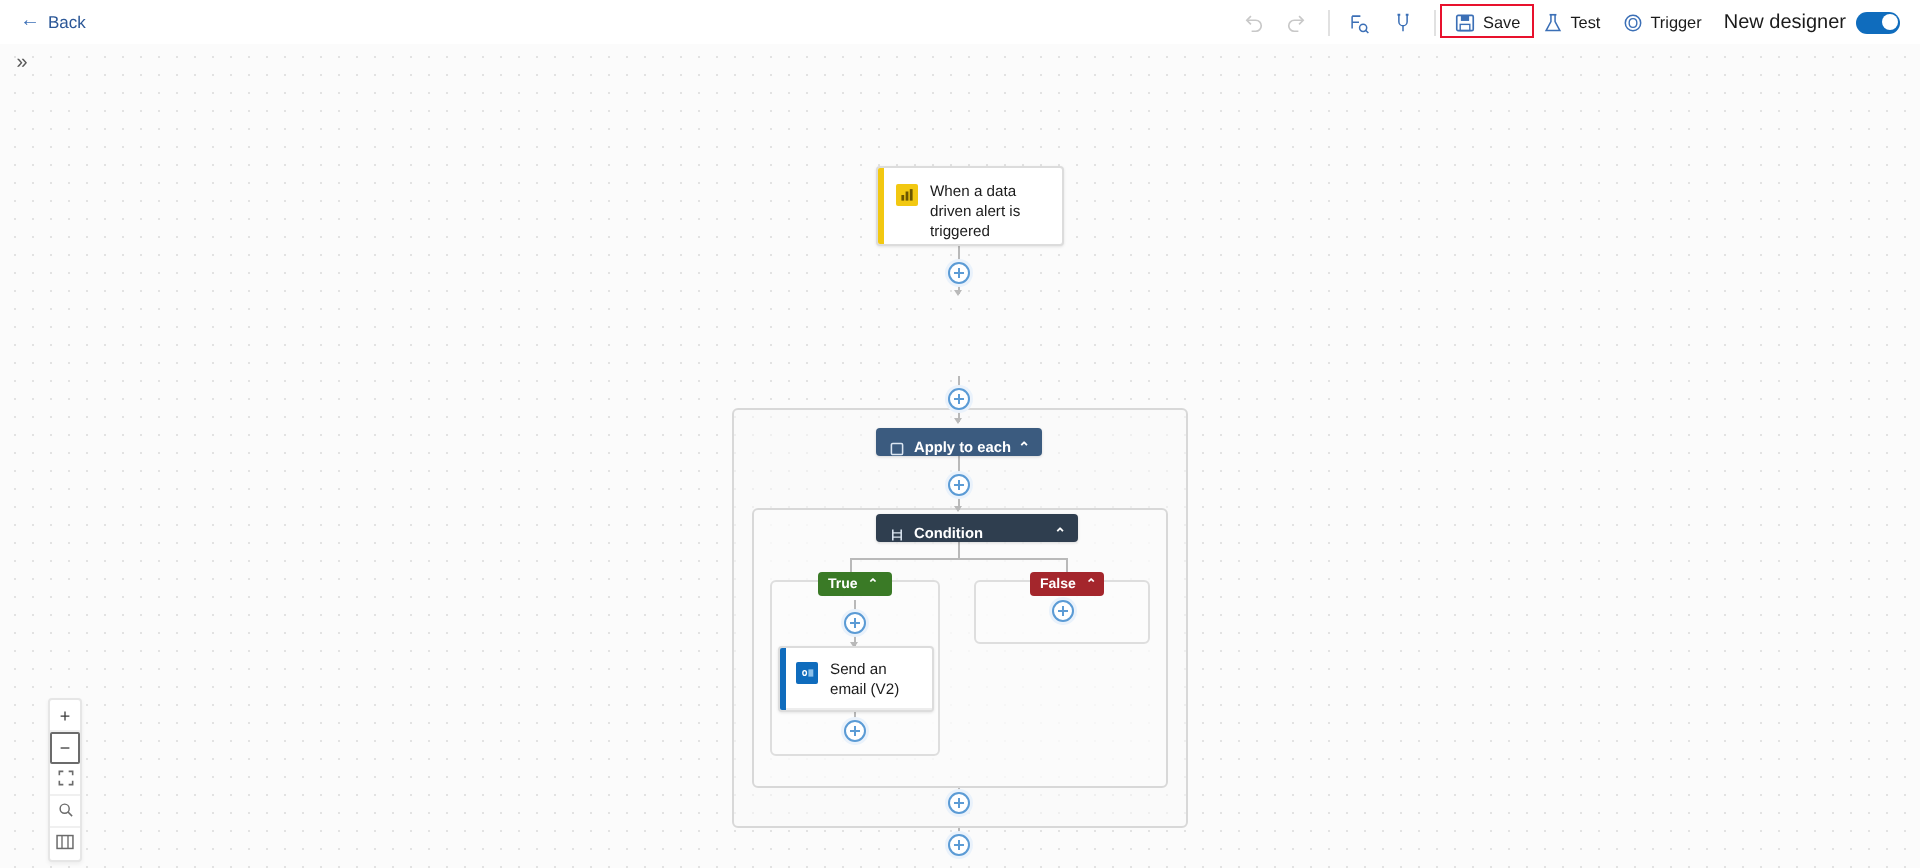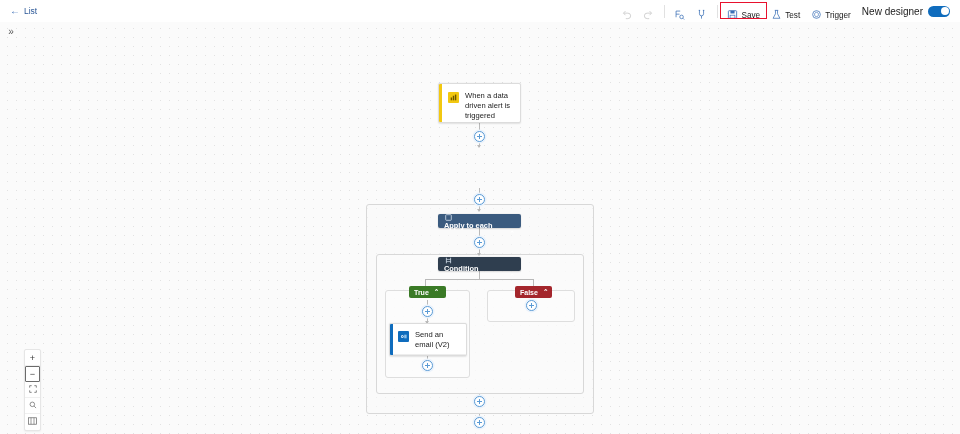--- a/index.html
+++ b/index.html
@@ -202,7 +202,7 @@
 
   <div class="back-btn">
     <span class="back-arrow">←</span>
-    <span>List</span>
+    <span>Back</span>
   </div>
 
 

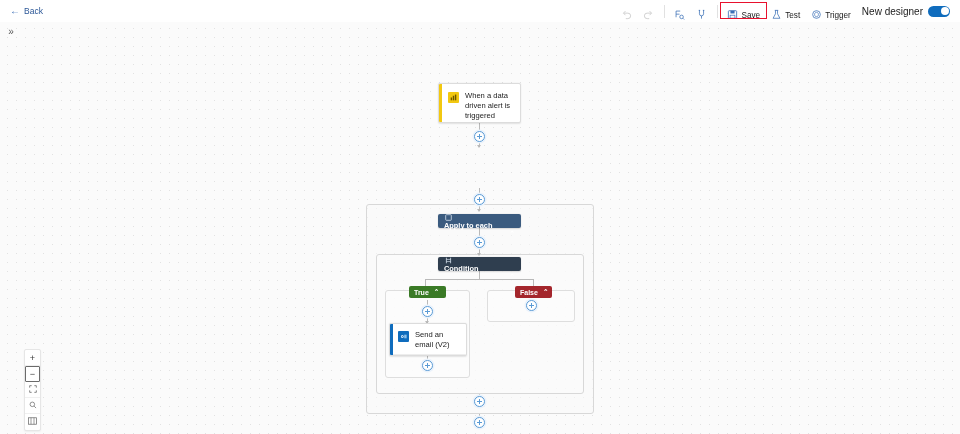--- a/index.html
+++ b/index.html
@@ -51,7 +51,7 @@
 
   .tb-group { display: flex; align-items: center; height: 22px; }
   .tb-item {
-    display: flex; align-items: flex-end; gap: 3px;
+    display: flex; align-items: center; gap: 3px;
     height: 18px; padding: 0 5px;
     font-size: 8.2px; color: #1b1b1b;
     cursor: pointer; white-space: nowrap;

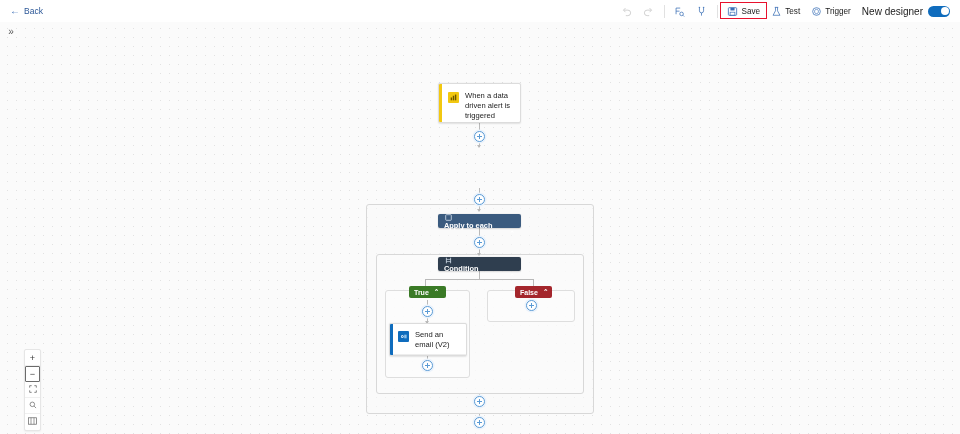--- a/index.html
+++ b/index.html
@@ -372,7 +372,7 @@
   <div class="conn conn-v" style="left:479px; top:372px; height:3px;"></div>
   <div class="conn conn-v" style="left:479px; top:392px; height:3px;"></div>
 
-  <div class="node-card" style="left:438px; top:61px; width:83px; height:40px;">
+  <div class="node-card" style="left:438px; top:61px; width:94px; height:40px;">
     <div class="node-accent" style="background:#f2c811;"></div>
     <div class="node-body">
       <div class="node-ico" style="background:#f2c811;color:#5a4a00;">

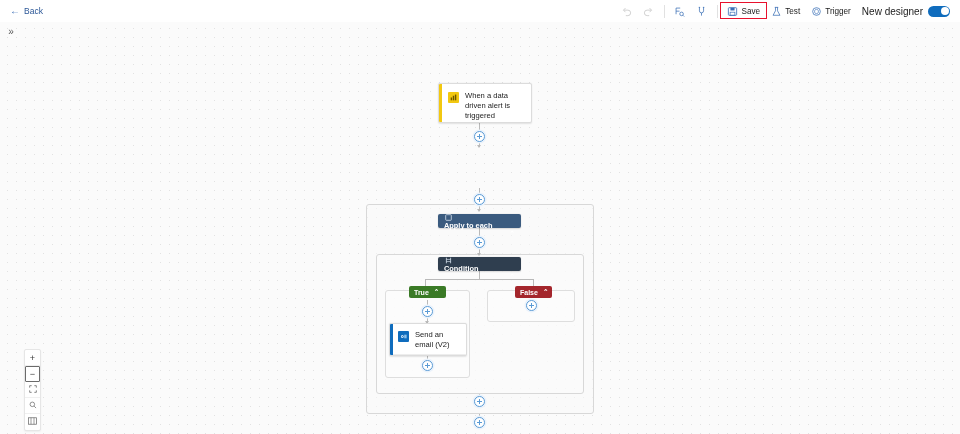--- a/index.html
+++ b/index.html
@@ -148,13 +148,12 @@
     position: absolute;
     height: 14px;
     border-radius: 2px;
-    display: flex; align-items: flex-start;
+    display: flex; align-items: flex-end;
     padding: 0 6px;
     color: #ffffff;
     font-size: 7.4px; font-weight: bold;
     cursor: pointer;
     box-shadow: 0 0.5px 1.5px rgba(0,0,0,0.14);
-    flex-direction: column;
   }
   .scope-head .sh-ico { width: 8px; height: 8px; margin-right: 5px; display: flex; align-items: center; justify-content: center; }
   .scope-head .chev { margin-left: auto; font-size: 7px; line-height: 1; }

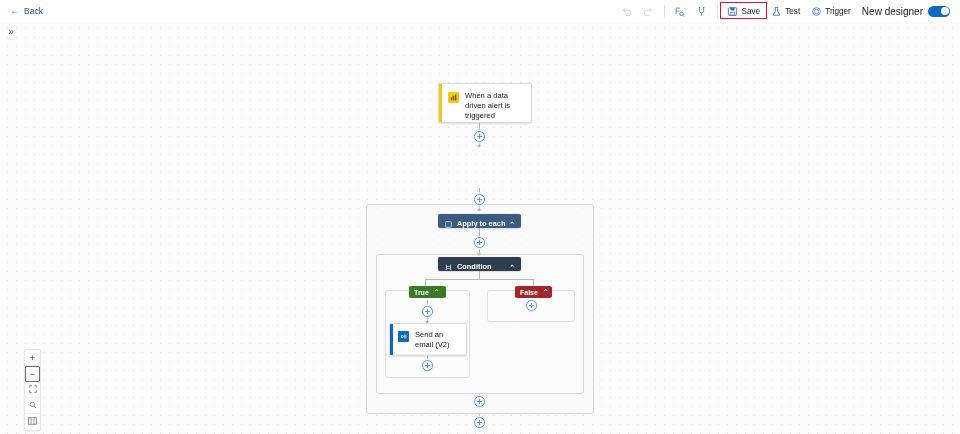--- a/index.html
+++ b/index.html
@@ -403,7 +403,7 @@
 
   <div class="plus-btn ring" style="left:473.5px; top:214.5px;"></div>
 
-  <div class="scope-head" style="left:438px; top:235px; width:83px; background:#2f3e4f;">
+  <div class="scope-head" style="left:438px; top:235px; width:101px; background:#2f3e4f;">
     <span class="sh-ico">
       <svg width="7" height="7" viewBox="0 0 10 10">
           <path d="M2 1v8M8 1v8" stroke="#dbe6f2" stroke-width="1.1"></path>

